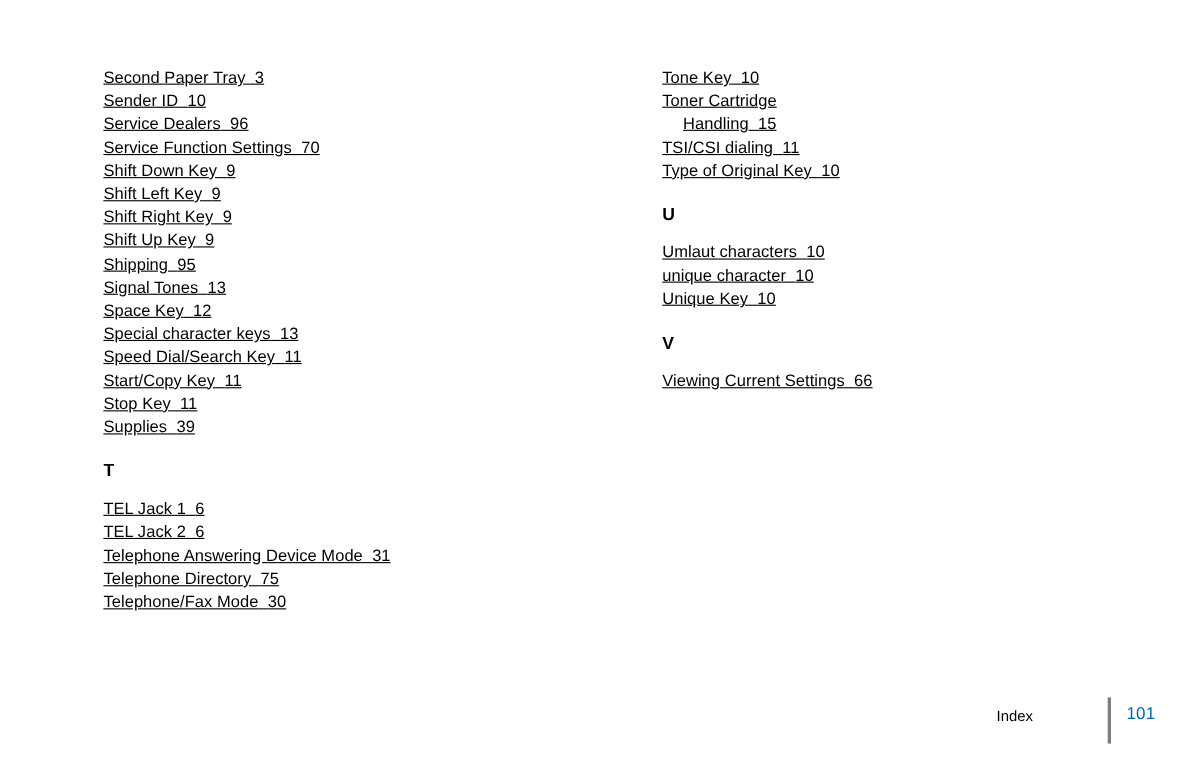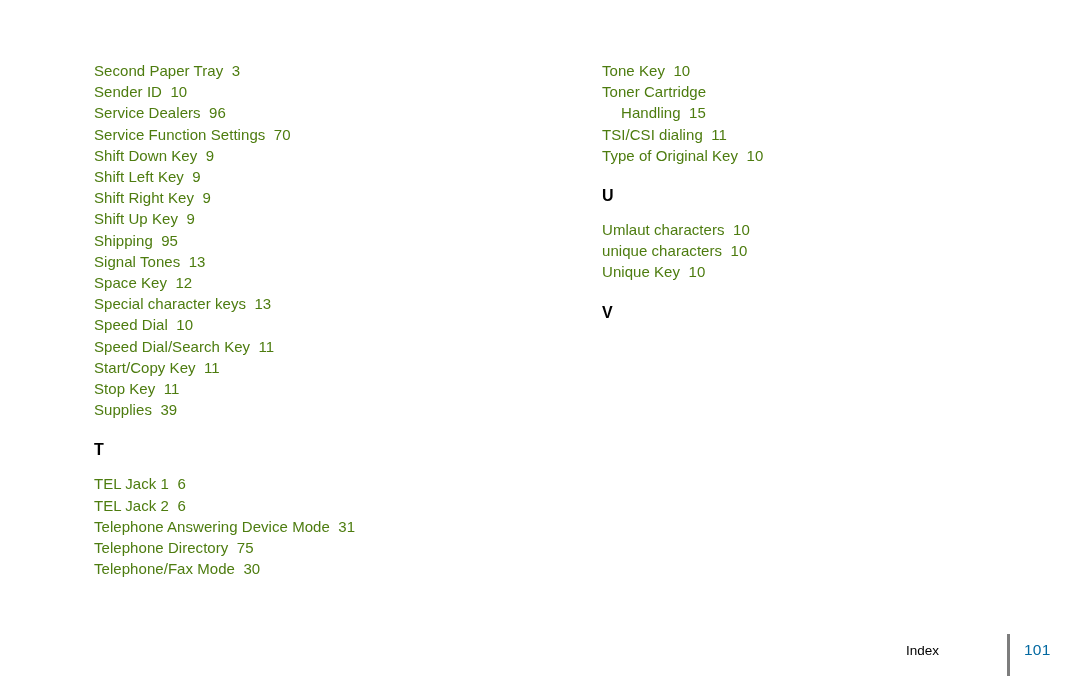--- a/index.html
+++ b/index.html
@@ -33,9 +33,10 @@
   .entry {
     font-size: 15px;
     line-height: 21.2px;
-    color: #4d7c0f;
+    color: #000000;
     white-space: pre;
     letter-spacing: 0.05px;
+    text-decoration: underline;
   }
   .entry--sub {
     padding-left: 19px;

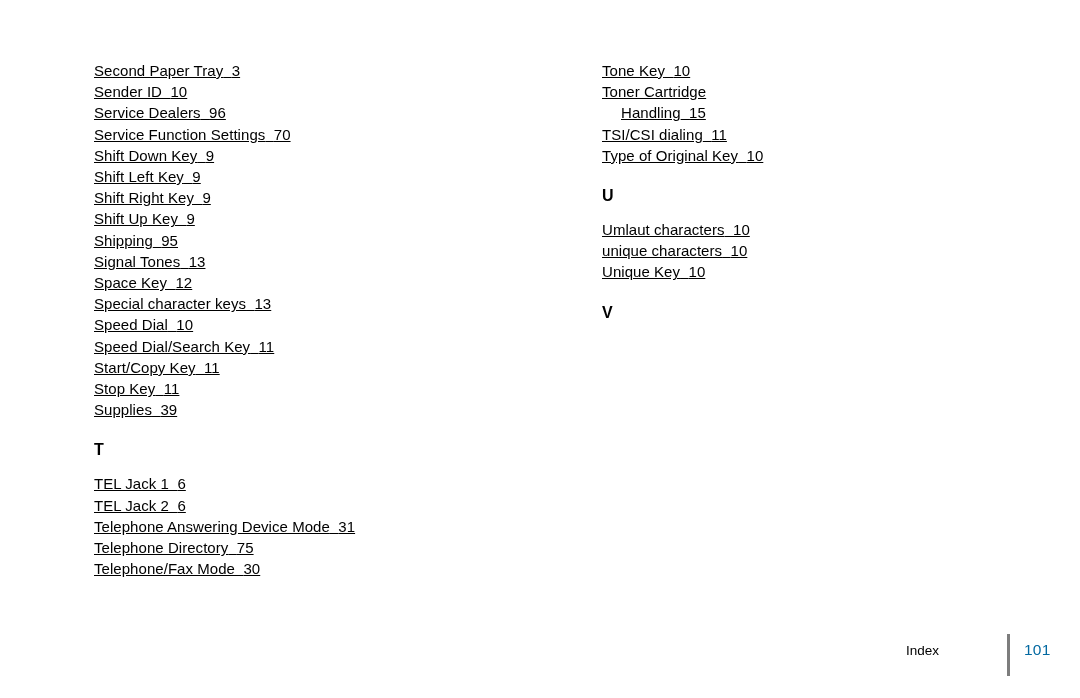--- a/index.html
+++ b/index.html
@@ -145,7 +145,7 @@
         <div class="section-heading">U</div>
         <div class="entry-group">
           <div class="entry"><span class="entry-label">Umlaut characters</span>&nbsp;&nbsp;<span class="entry-page">10</span></div>
-          <div class="entry"><span class="entry-label">unique characters</span>&nbsp;&nbsp;<span class="entry-page">10</span></div>
+          <div class="entry"><span class="entry-label">unique character</span>&nbsp;&nbsp;<span class="entry-page">10</span></div>
           <div class="entry"><span class="entry-label">Unique Key</span>&nbsp;&nbsp;<span class="entry-page">10</span></div>
         </div>
         <div class="section-heading">V</div>

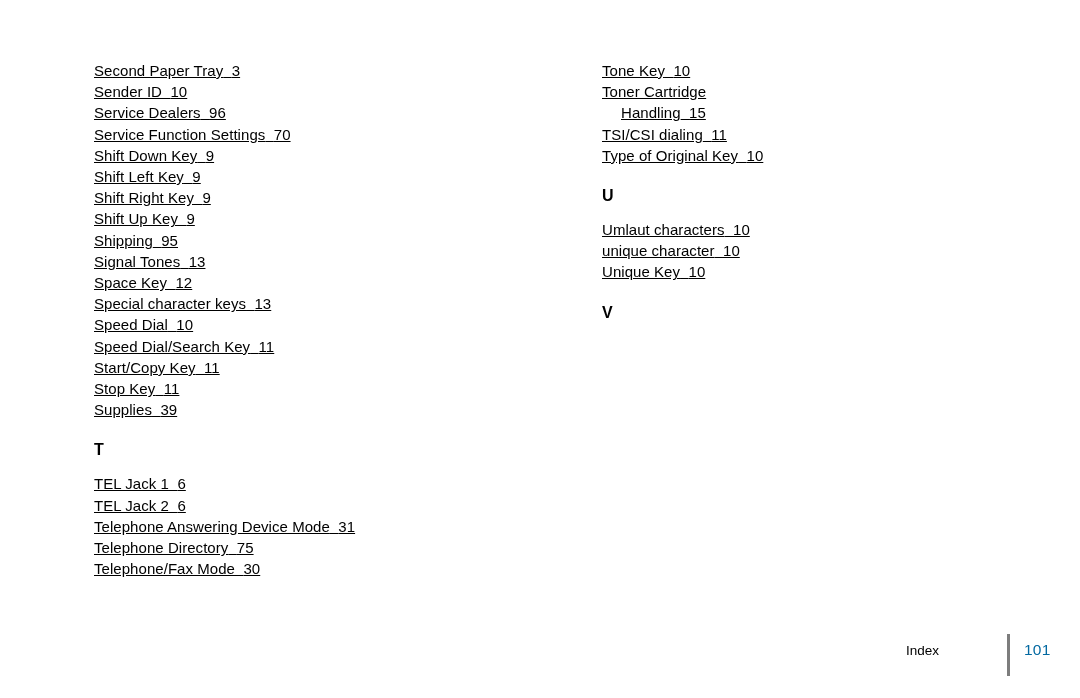--- a/index.html
+++ b/index.html
@@ -116,7 +116,6 @@
           <div class="entry"><span class="entry-label">Signal Tones</span>&nbsp;&nbsp;<span class="entry-page">13</span></div>
           <div class="entry"><span class="entry-label">Space Key</span>&nbsp;&nbsp;<span class="entry-page">12</span></div>
           <div class="entry"><span class="entry-label">Special character keys</span>&nbsp;&nbsp;<span class="entry-page">13</span></div>
-          <div class="entry"><span class="entry-label">Speed Dial</span>&nbsp;&nbsp;<span class="entry-page">10</span></div>
           <div class="entry"><span class="entry-label">Speed Dial/Search Key</span>&nbsp;&nbsp;<span class="entry-page">11</span></div>
           <div class="entry"><span class="entry-label">Start/Copy Key</span>&nbsp;&nbsp;<span class="entry-page">11</span></div>
           <div class="entry"><span class="entry-label">Stop Key</span>&nbsp;&nbsp;<span class="entry-page">11</span></div>

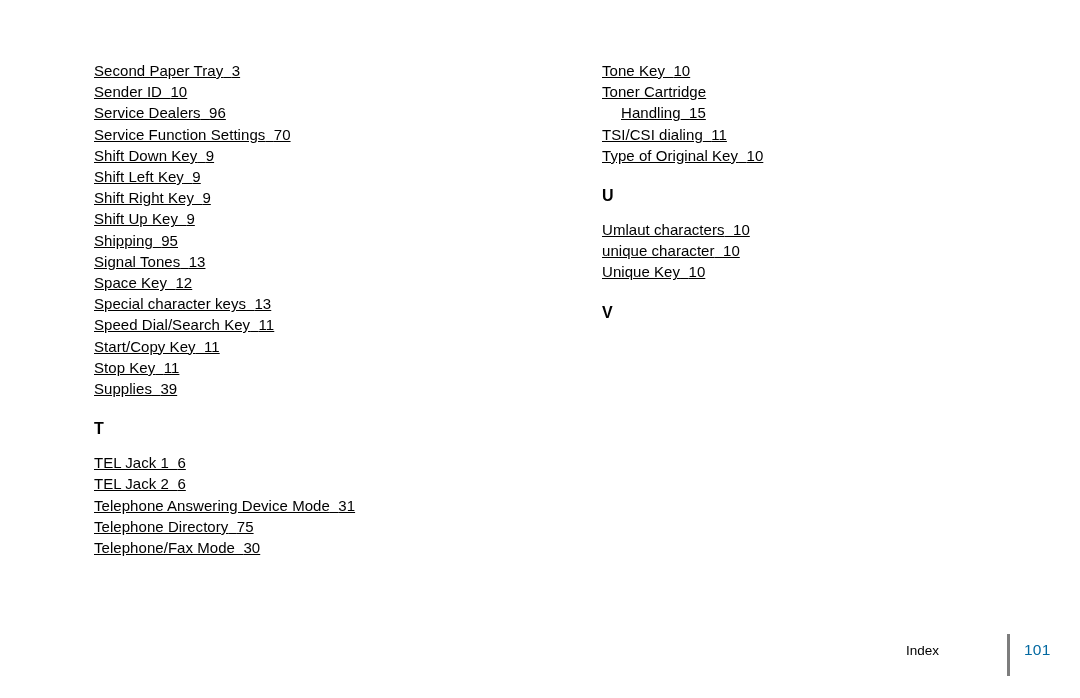--- a/index.html
+++ b/index.html
@@ -148,6 +148,9 @@
           <div class="entry"><span class="entry-label">Unique Key</span>&nbsp;&nbsp;<span class="entry-page">10</span></div>
         </div>
         <div class="section-heading">V</div>
+        <div class="entry-group">
+          <div class="entry"><span class="entry-label">Viewing Current Settings</span>&nbsp;&nbsp;<span class="entry-page">66</span></div>
+        </div>
       </div>
   </div>
 

